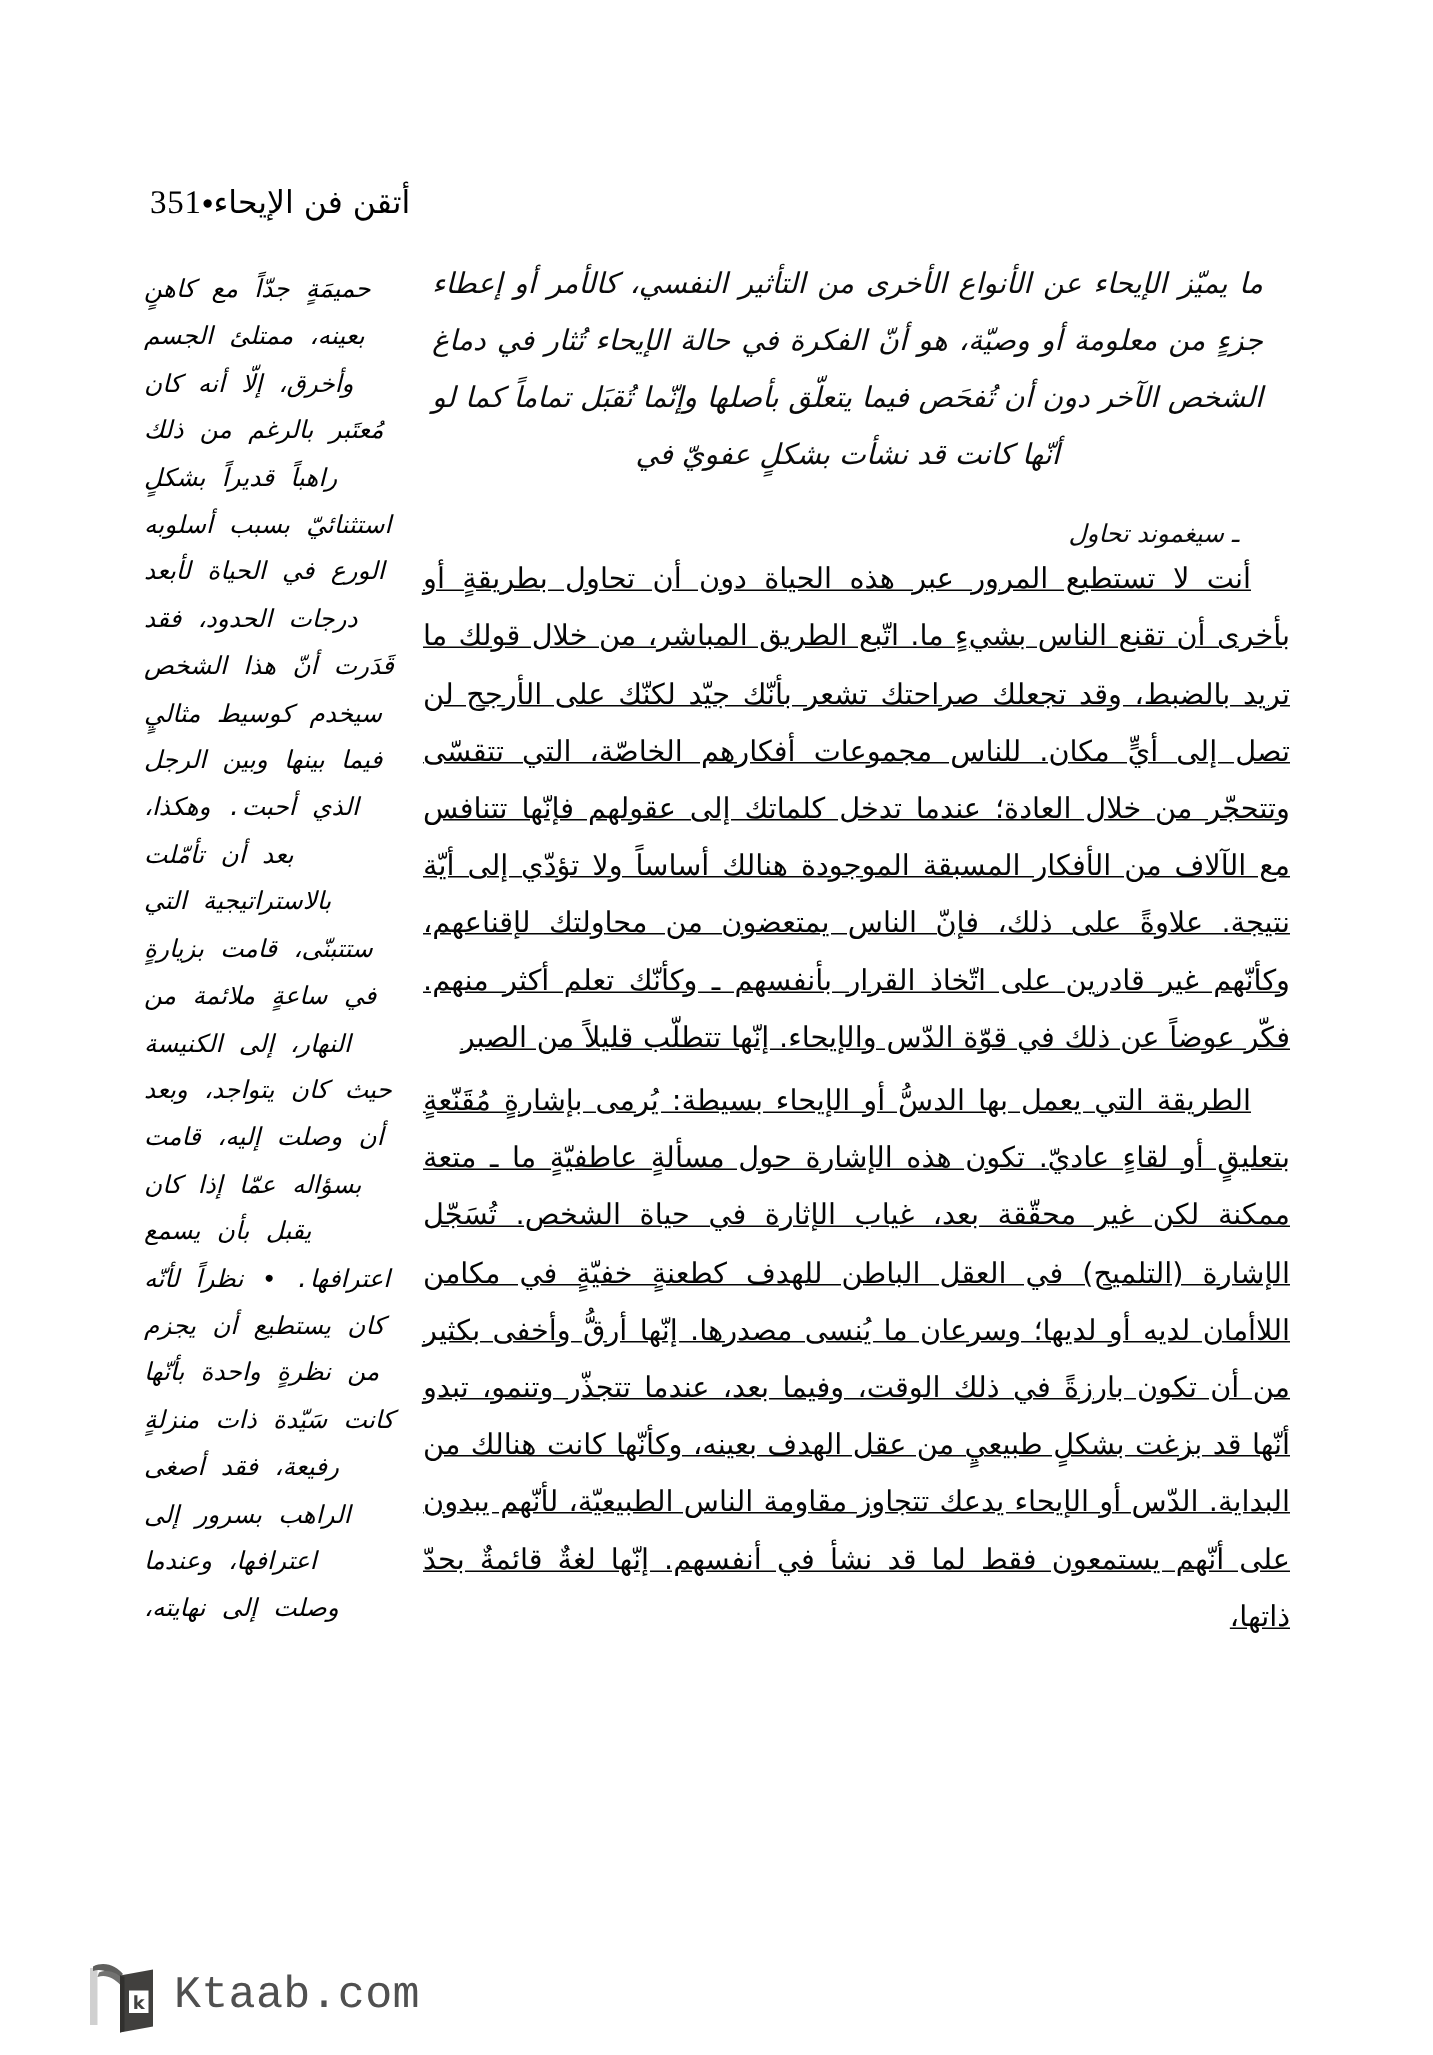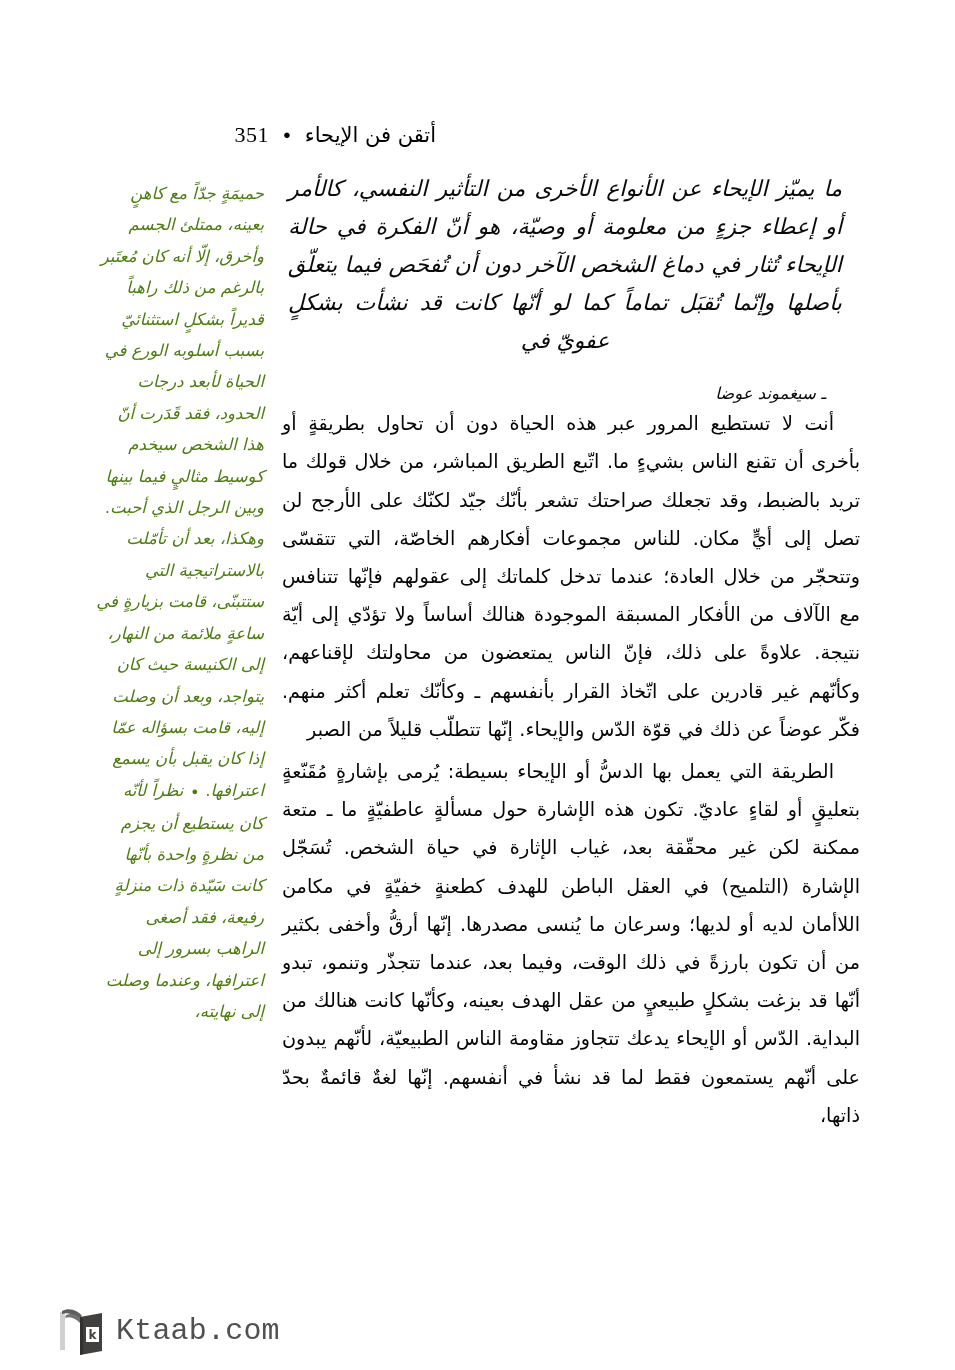--- a/index.html
+++ b/index.html
@@ -27,14 +27,13 @@
   .page-header {
     position: absolute;
     top: 118px;
-    left: 116px;
+    left: 100px;
     width: 320px;
     height: 34px;
     display: flex;
     flex-direction: row;
     align-items: center;
-    justify-content: flex-end;
-    gap: 14px;
+    justify-content: flex-start;
     direction: ltr;
   }
   .page-number {

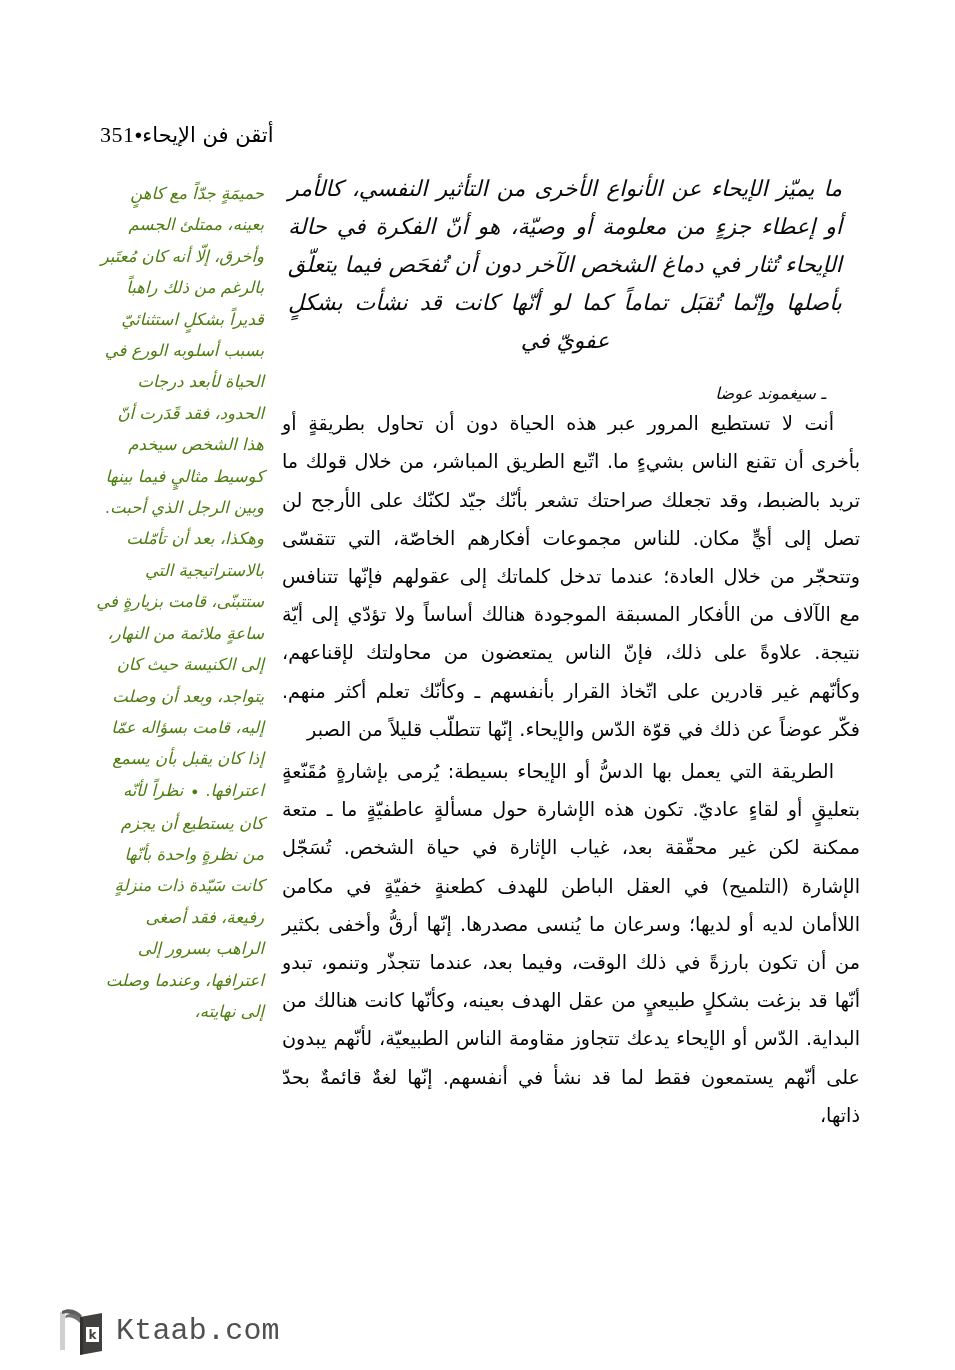--- a/index.html
+++ b/index.html
@@ -65,12 +65,12 @@
     left: 96px;
     width: 168px;
     direction: rtl;
-    text-align: right;
-    font-family: Liberation Serif, serif;
+    text-align: left;
+    font-family: Liberation Mono, monospace;
     font-style: italic;
     font-size: 16.5px;
     line-height: 31.4px;
-    color: #4d7c0f;
+    color: #000000;
     letter-spacing: -0.2px;
     word-spacing: 1px;
   }

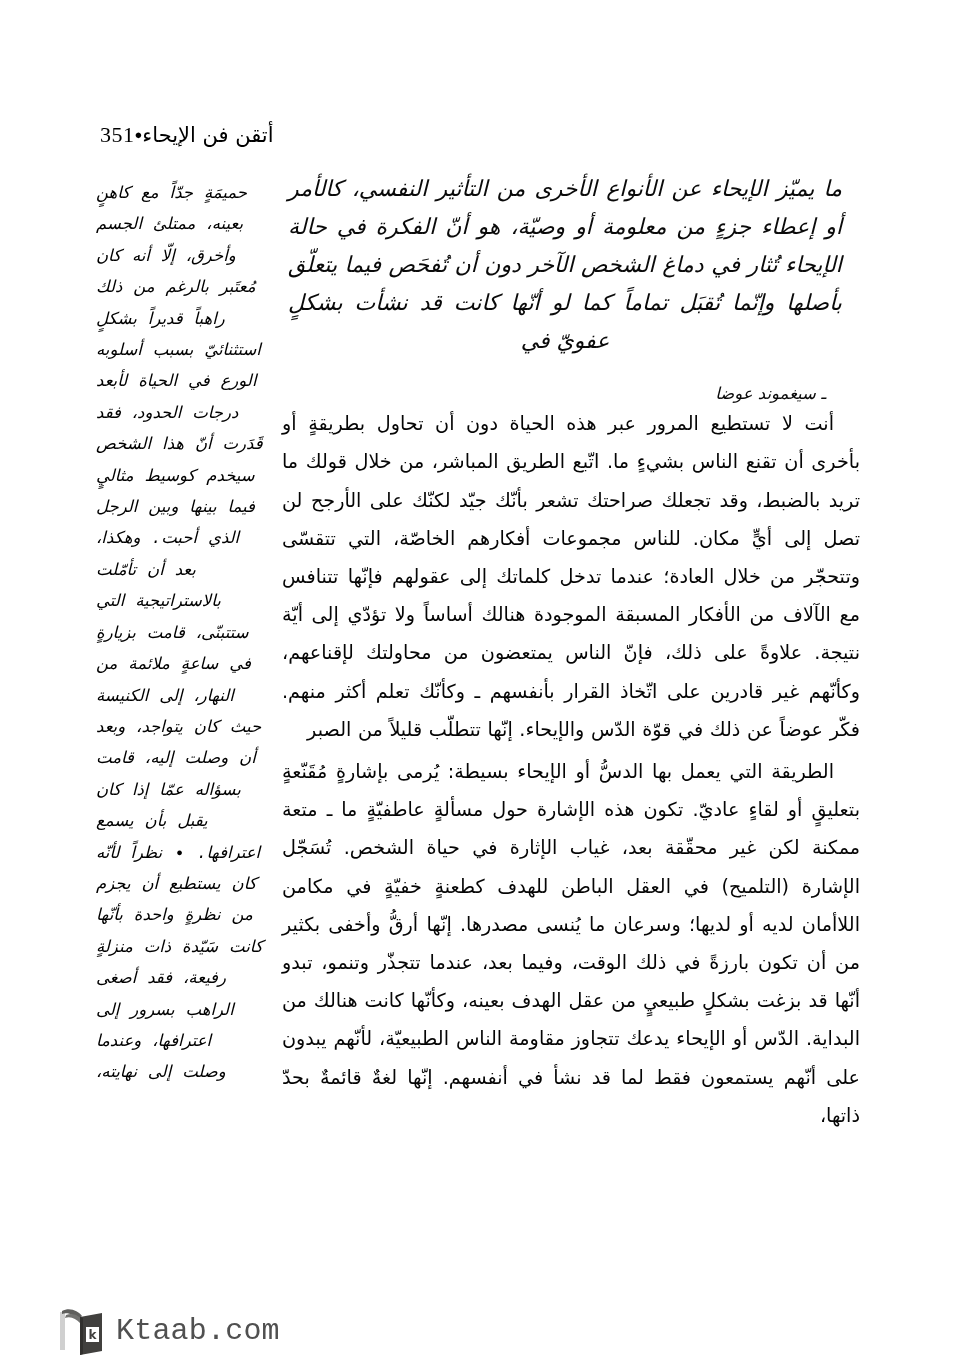--- a/index.html
+++ b/index.html
@@ -94,7 +94,7 @@
   .epigraph {
     font-family: "DejaVu Sans", "Liberation Sans", sans-serif;
     font-style: italic;
-    font-size: 22px;
+    font-size: 19px;
     line-height: 38px;
     text-align: justify;
     text-align-last: center;

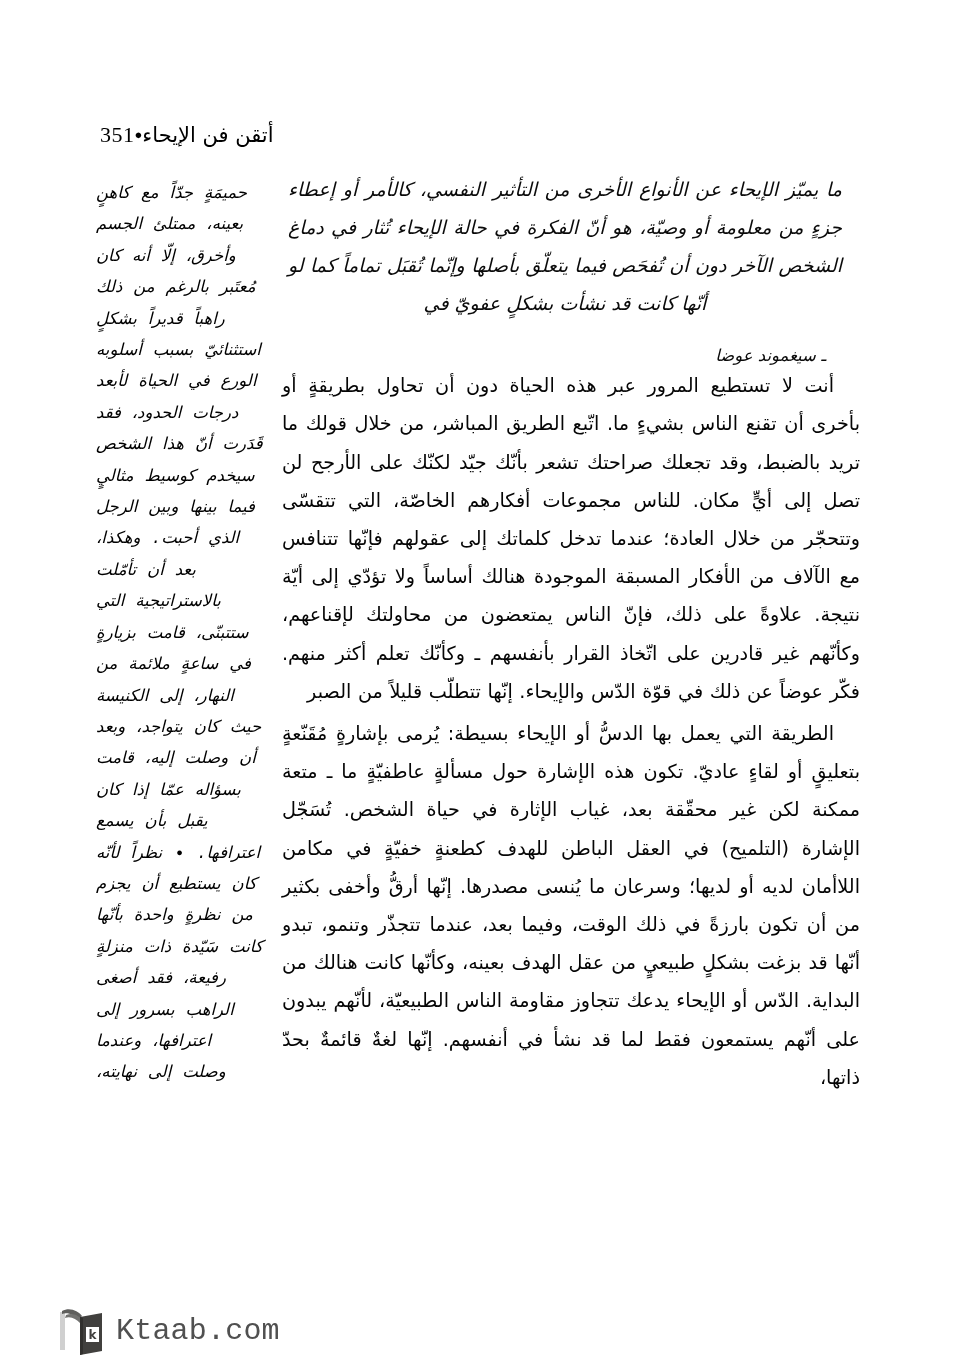--- a/index.html
+++ b/index.html
@@ -208,7 +208,7 @@
       <span>ما يميّز الإيحاء عن الأنواع الأخرى من التأثير النفسي، كالأمر أو إعطاء جزءٍ من معلومة أو وصيّة، هو أنّ الفكرة في حالة الإيحاء تُثار في دماغ الشخص الآخر دون أن تُفحَص فيما يتعلّق بأصلها وإنّما تُقبَل تماماً كما لو أنّها كانت قد نشأت بشكلٍ عفويّ في</span>
     </div>
 
-    <div class="attribution">ـ سيغموند عوضا</div>
+    <div class="attribution">ـ سيغموند تحاول</div>
 
 
     <p class="body-par indent">

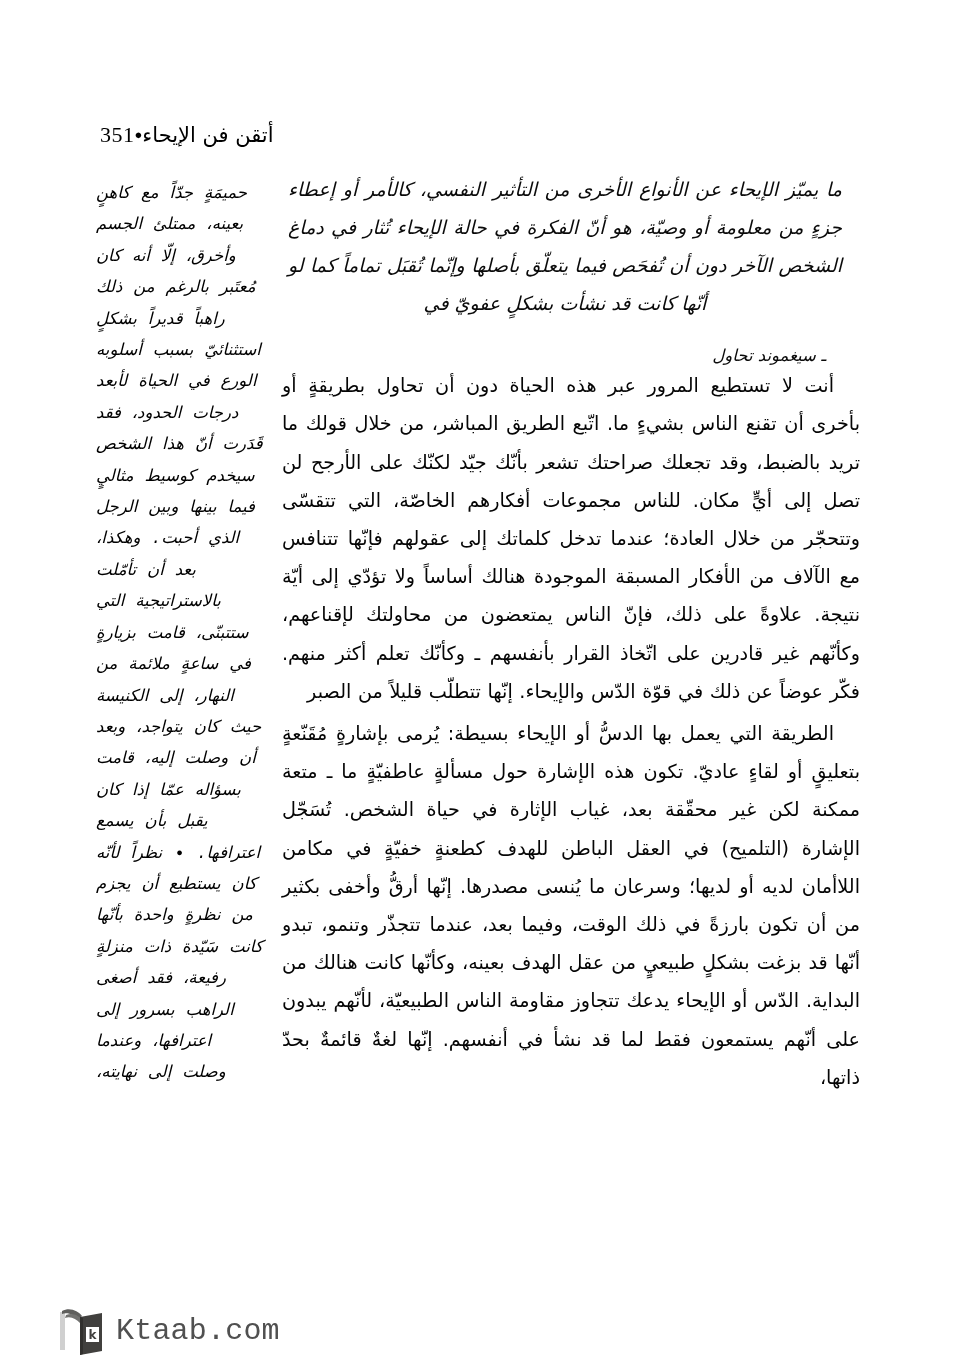--- a/index.html
+++ b/index.html
@@ -145,6 +145,7 @@
   }
   .body-par.indent {
     text-indent: 26px;
+    text-decoration: underline;
   }
   .par-end-center {
     display: block;

